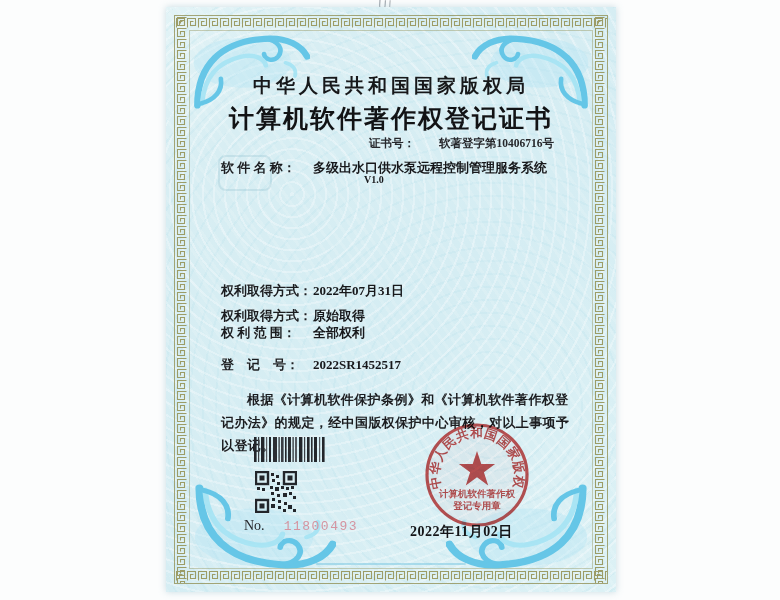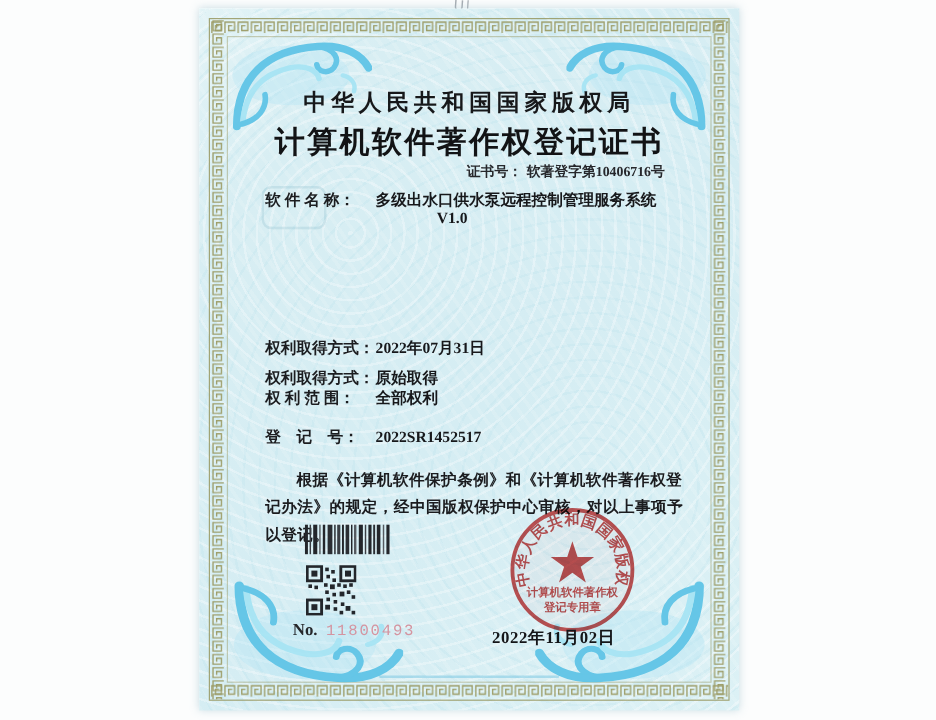--- a/index.html
+++ b/index.html
@@ -43,7 +43,7 @@
   .title  { position:absolute; left:0; right:0; top:95px; text-align:center;
     font-size:25px; font-weight:700; letter-spacing:2px; color:#121315; }
   .cert-no { position:absolute; right:62px; top:129px; font-size:11.5px; font-weight:700; color:#26272b; }
-  .cert-no .lab { margin-right:4px; }
+  .cert-no .lab { margin-right:24px; }
 
   .field-row { position:absolute; left:55px; white-space:nowrap; }
   .field-label { display:inline-block; width:88px; font-size:13px; font-weight:700; color:#1c1d20; }

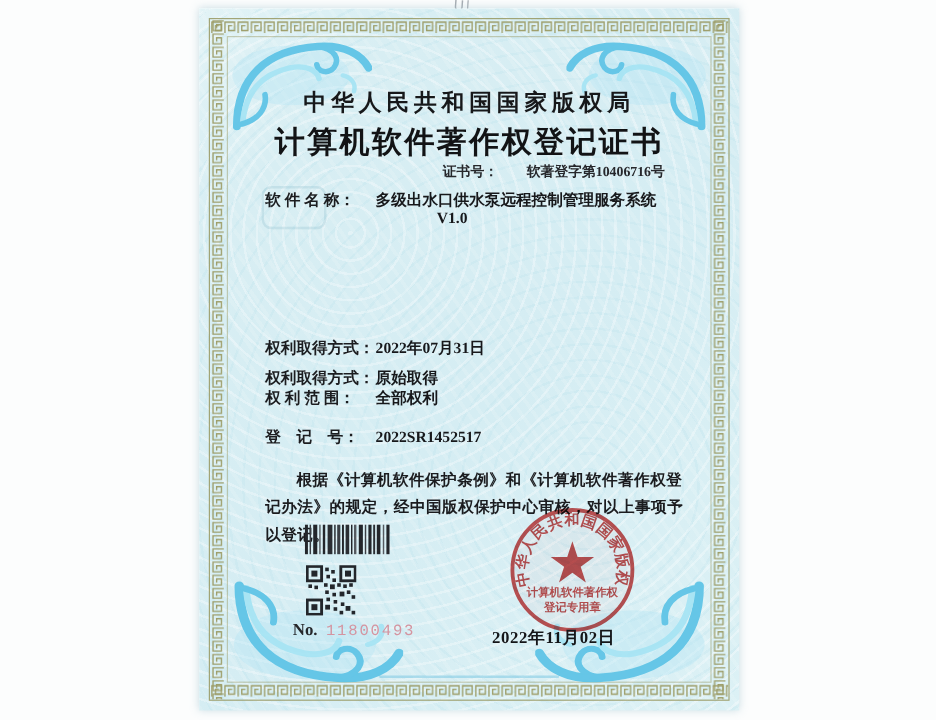--- a/index.html
+++ b/index.html
@@ -48,7 +48,7 @@
   .field-row { position:absolute; left:55px; white-space:nowrap; }
   .field-label { display:inline-block; width:88px; font-size:13px; font-weight:700; color:#1c1d20; }
   .field-value { font-size:13px; font-weight:700; color:#17181b;margin-top:15px; }
-  .field-value2 { position:absolute; left:143px; top:16px; font-size:13px; font-weight:700; color:#17181b; }
+  .field-value2 { position:absolute; left:143px; top:16px; font-size:10px; font-weight:700; color:#17181b; }
 
   .statement { position:absolute; left:55px; top:381px; width:352px;
     font-size:13px; font-weight:700; color:#1b1c1f; line-height:23px;

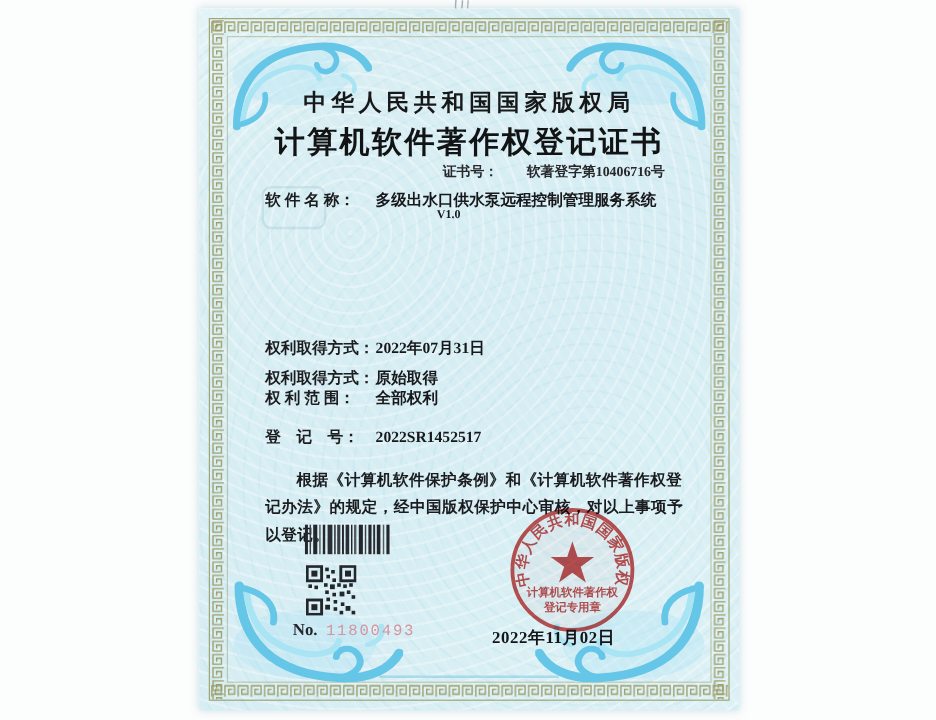--- a/index.html
+++ b/index.html
@@ -58,7 +58,7 @@
   .qr      { position:absolute; left:89px; top:464px; width:42px; height:42px; }
 
   .serial { position:absolute; left:78px; top:511px; font-size:14px; }
-  .serial .no { font-weight:700; color:#26282c; margin-right:7px; }
+  .serial .no { font-weight:400; color:#26282c; margin-right:19px; }
   .serial .num { font-family:"Liberation Mono","DejaVu Sans Mono",monospace;
     font-size:13px; color:#d494a0; letter-spacing:1.5px; }
 

